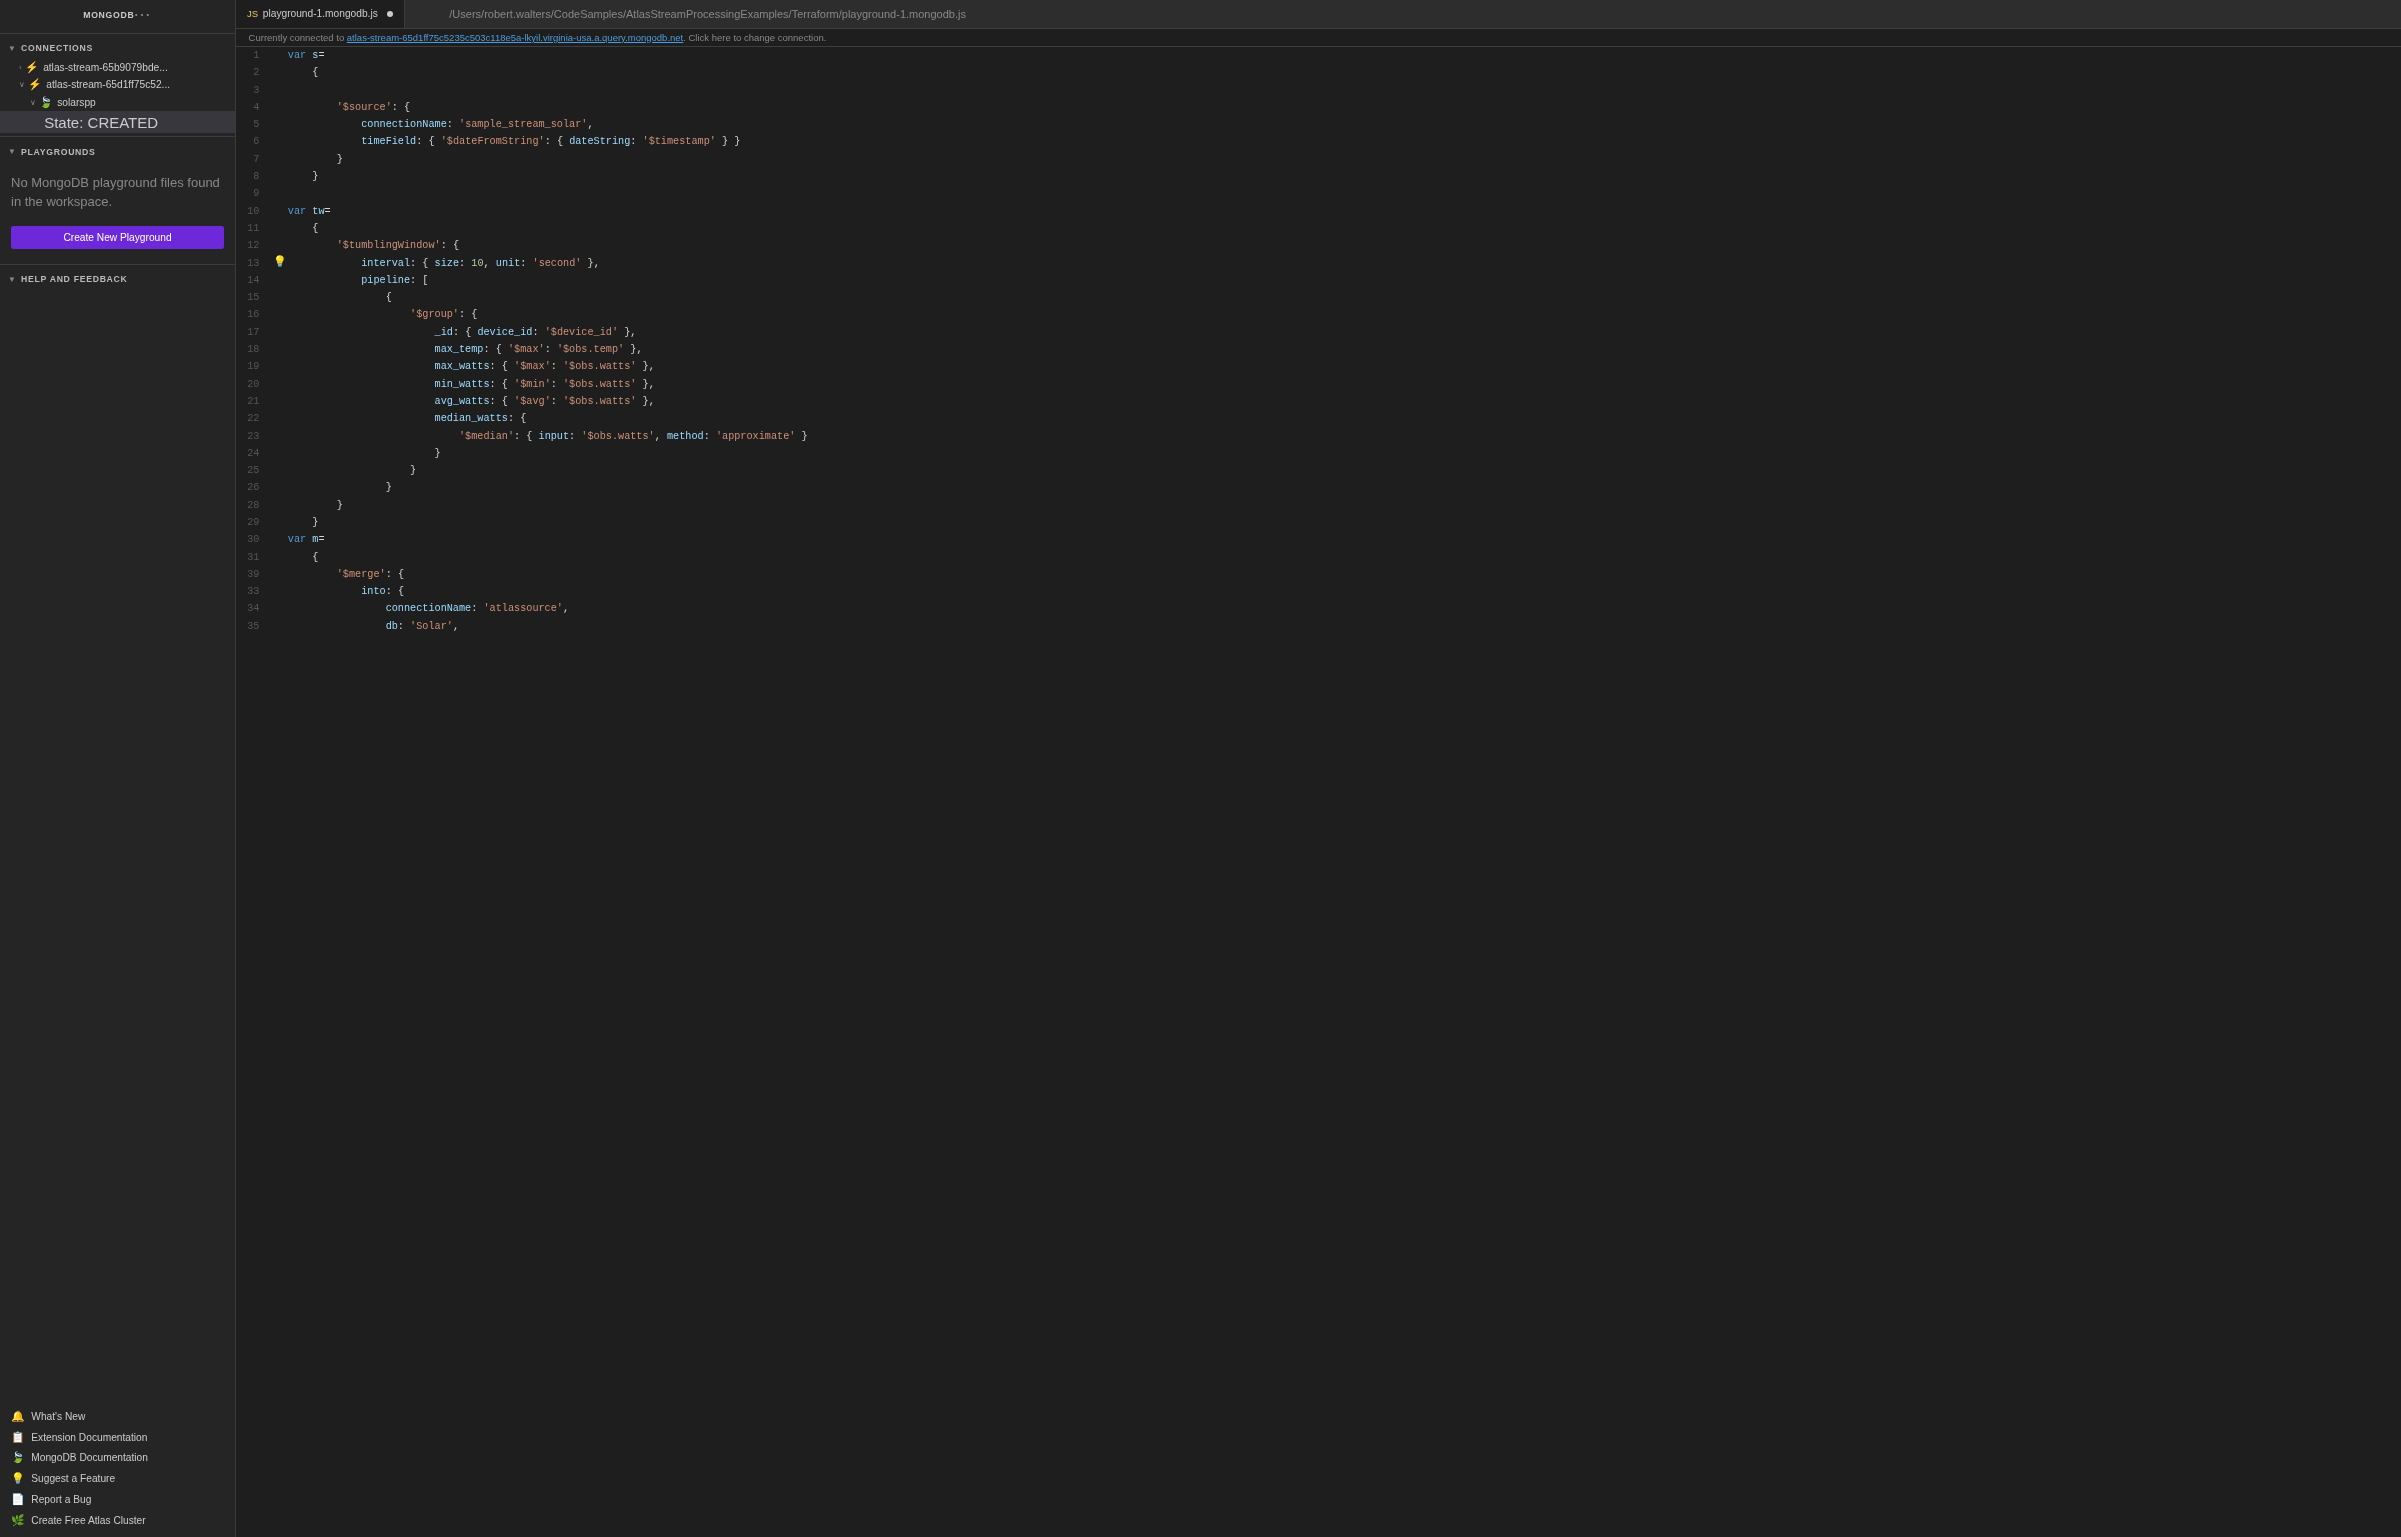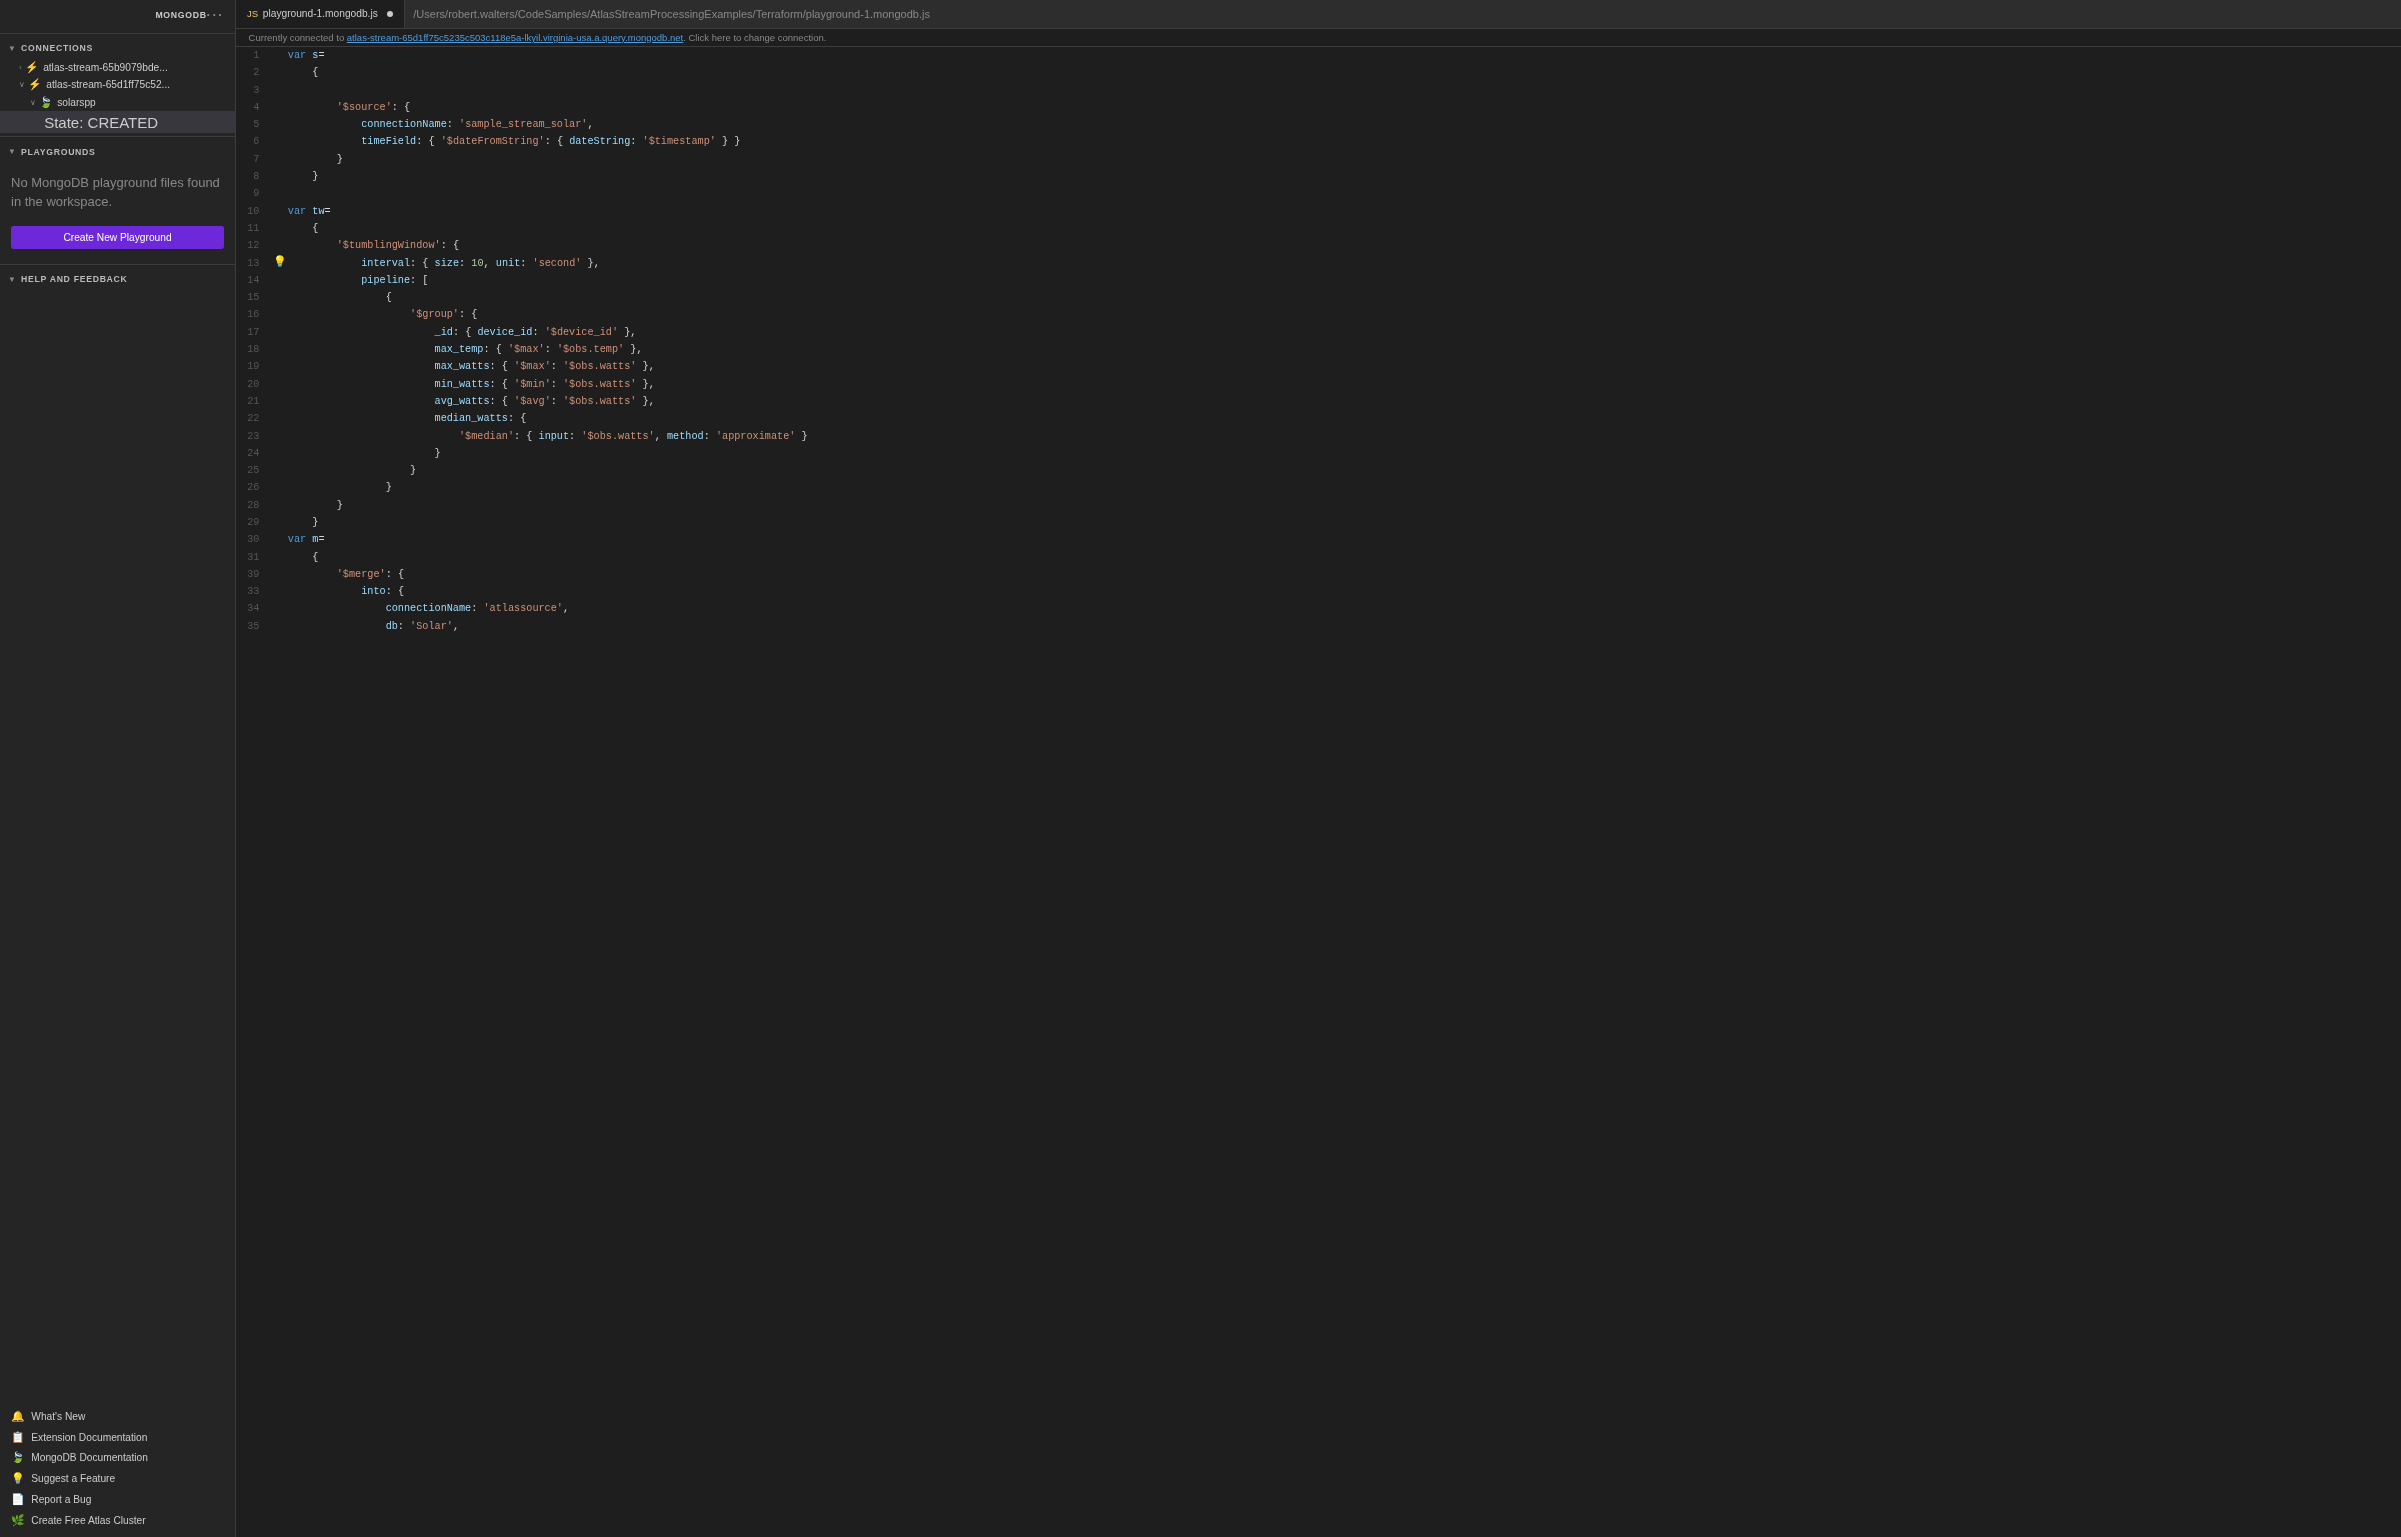--- a/index.html
+++ b/index.html
@@ -33,7 +33,7 @@
       color: #cccccc;
       display: flex;
       align-items: center;
-      justify-content: flex-end;
+      justify-content: center;
       background: #252526;
     }
 

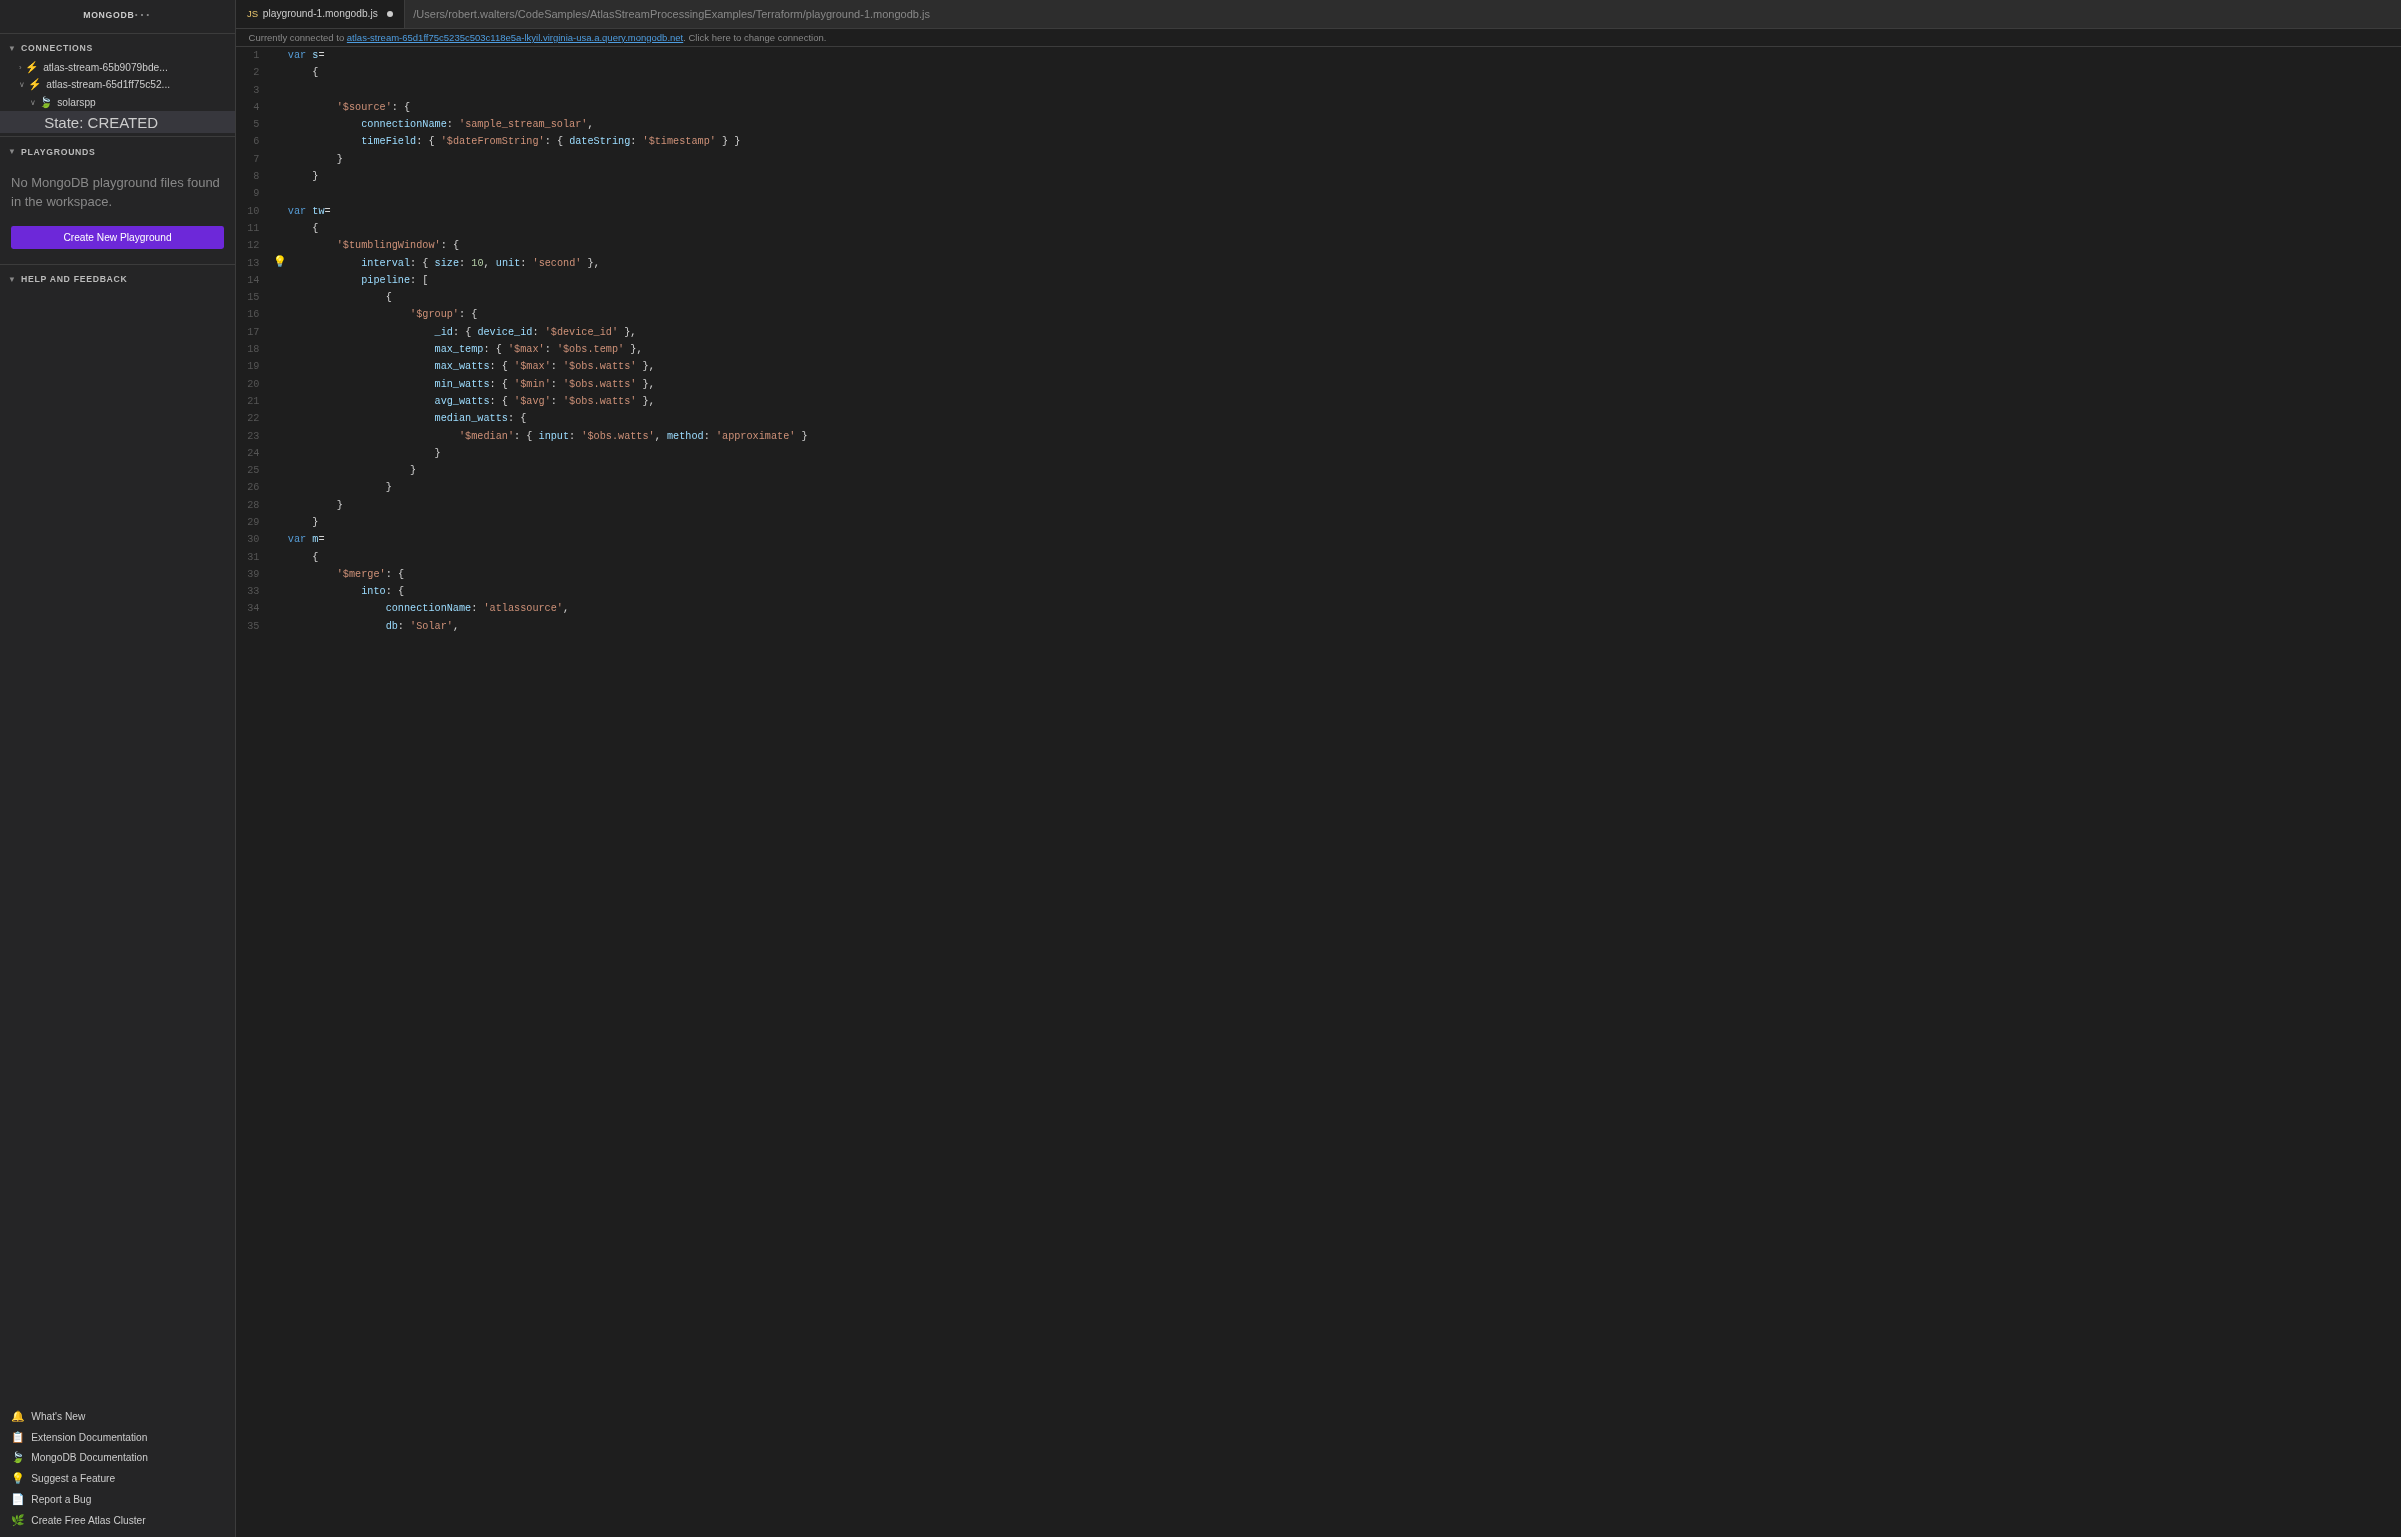--- a/index.html
+++ b/index.html
@@ -159,6 +159,7 @@
       background: #2d2d2d;
       border-bottom: 0.8px solid #3c3c3c;
       min-height: 27.6px;
+      gap: 36px;
     }
 
     .tab {

